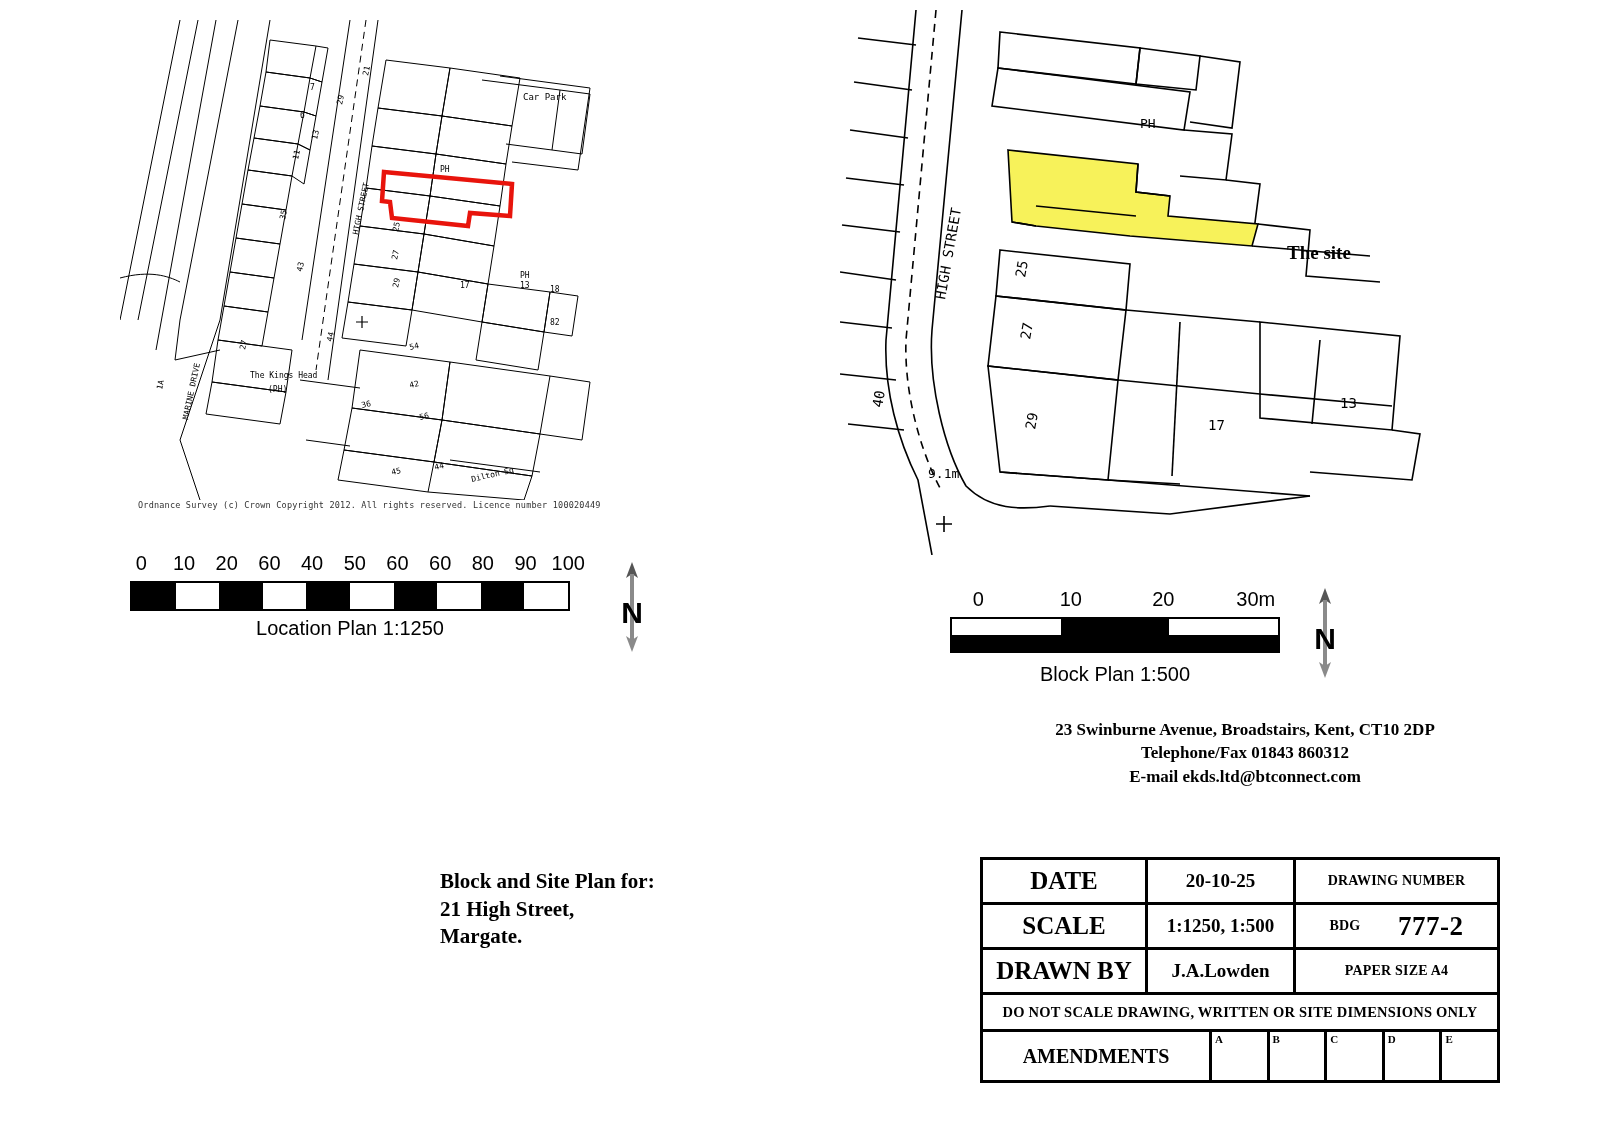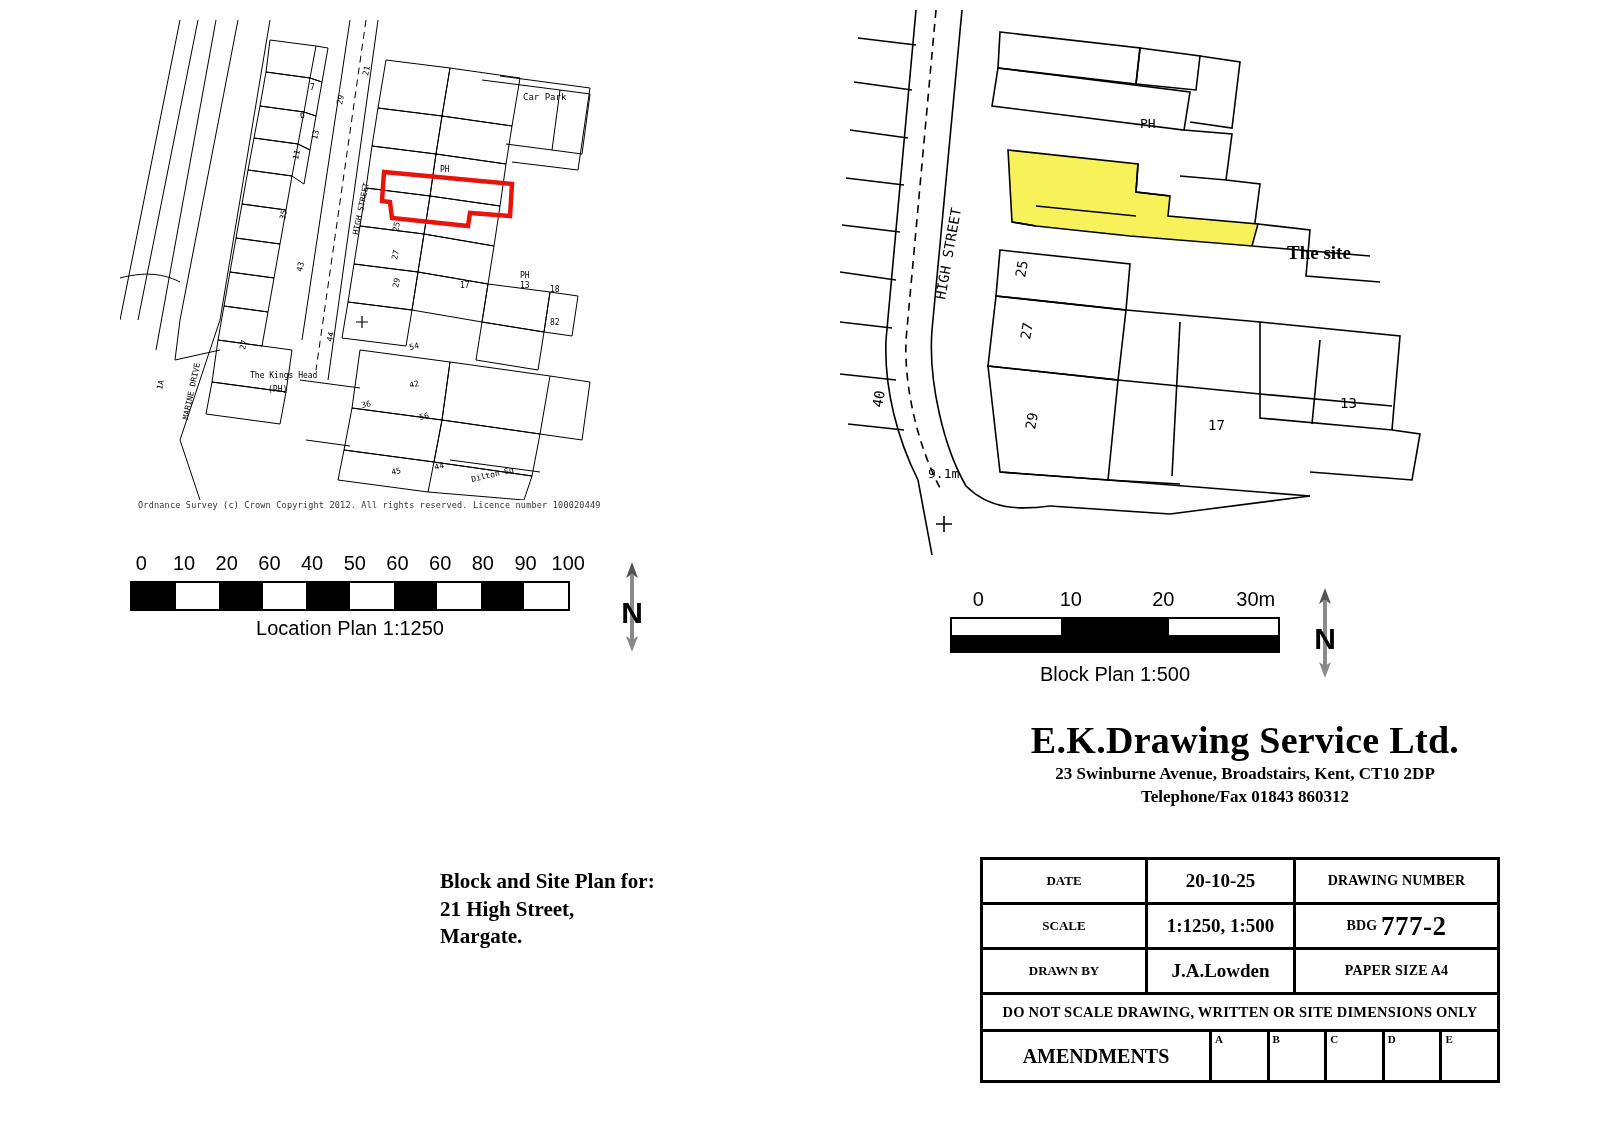--- a/index.html
+++ b/index.html
@@ -300,7 +300,6 @@
 </div>
 
 <div class="abs" id="company">
-  <div class="cname">E.K.Drawing Service Ltd.</div>
   <div class="cline">23 Swinburne Avenue, Broadstairs, Kent, CT10 2DP</div>
   <div class="cline">Telephone/Fax 01843 860312</div>
 </div>

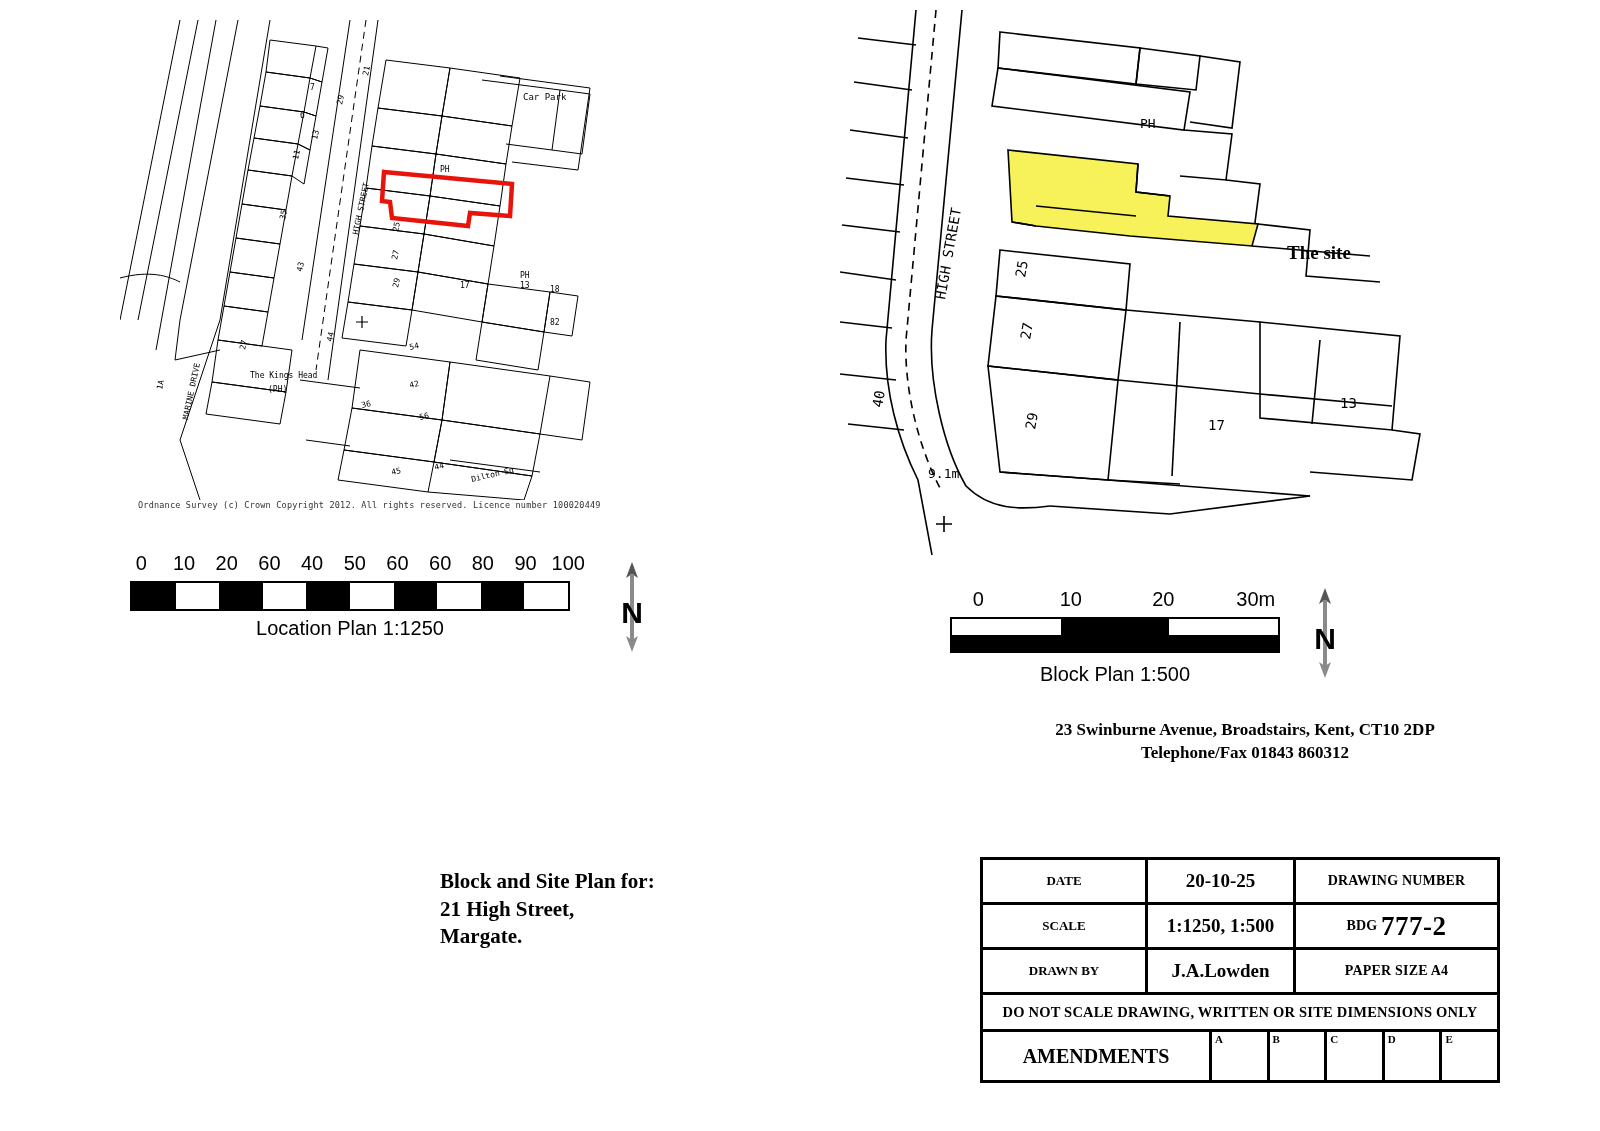--- a/index.html
+++ b/index.html
@@ -302,6 +302,7 @@
 <div class="abs" id="company">
   <div class="cline">23 Swinburne Avenue, Broadstairs, Kent, CT10 2DP</div>
   <div class="cline">Telephone/Fax 01843 860312</div>
+  <div class="cline">E-mail ekds.ltd@btconnect.com</div>
 </div>
 
 <div class="abs" id="titleblock">

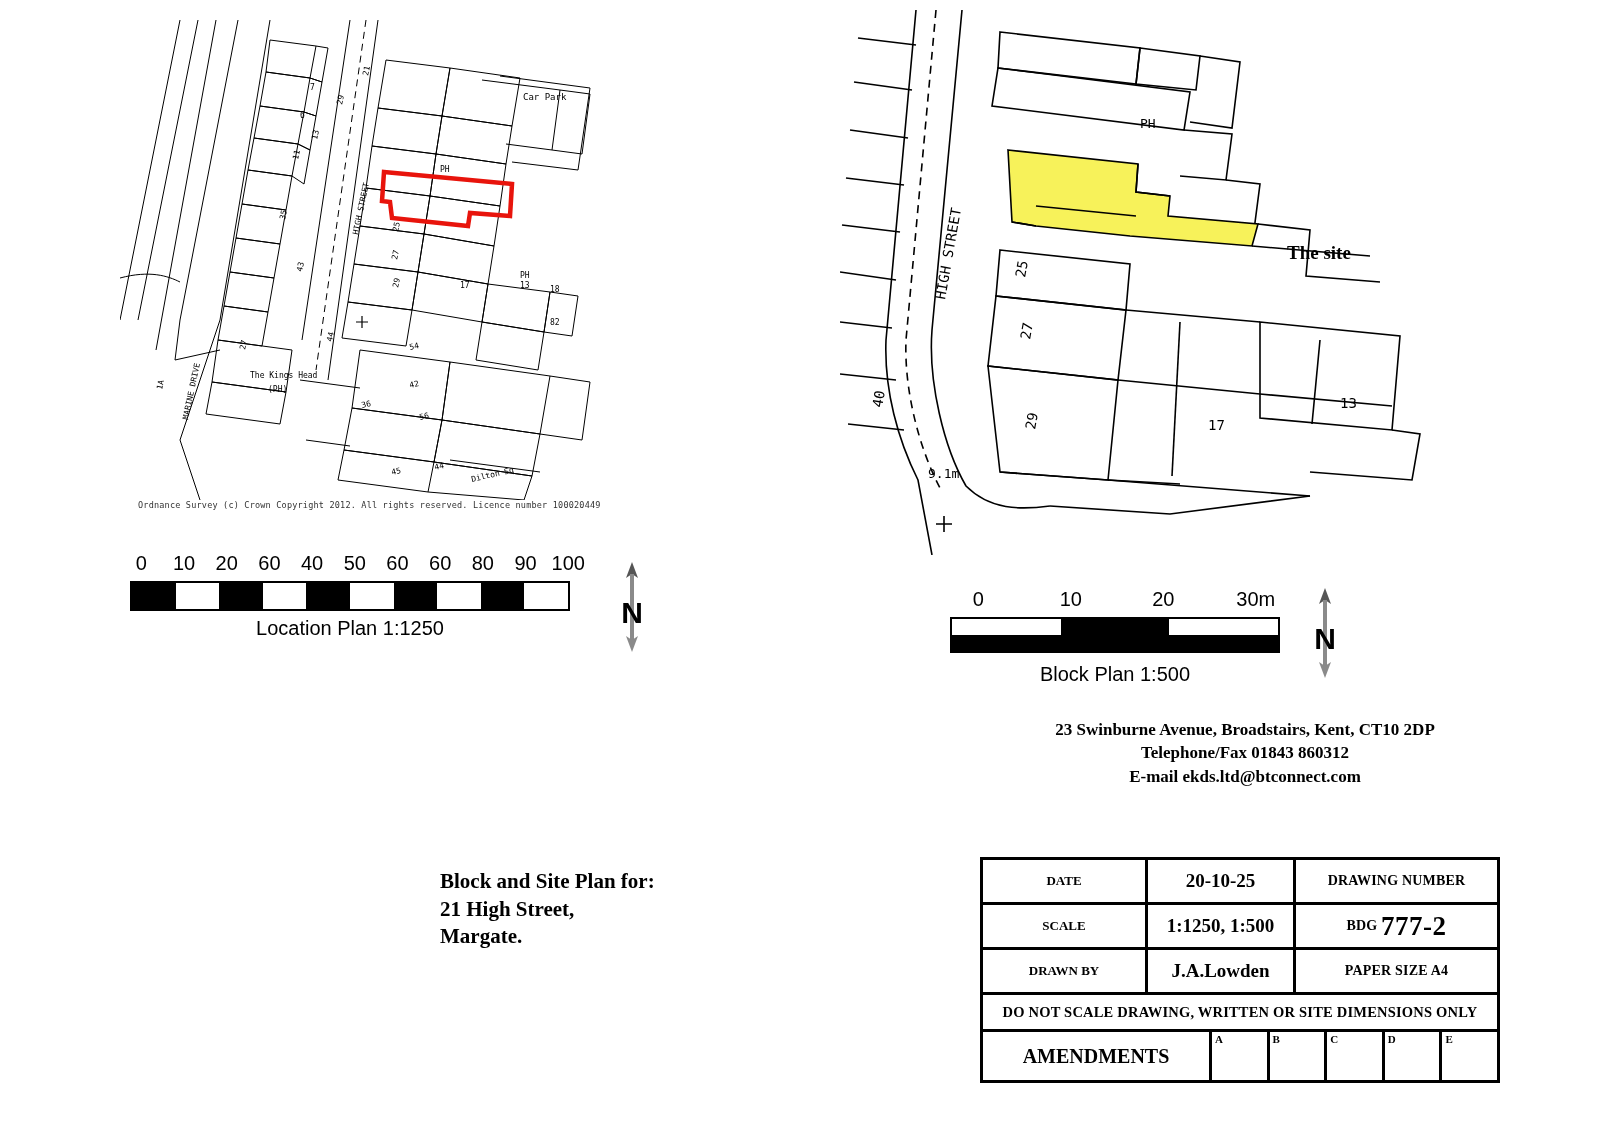--- a/index.html
+++ b/index.html
@@ -41,7 +41,7 @@
   #titleblock .tbl{border:3px solid #000;border-bottom:none;}
   .trow{display:flex;border-bottom:3px solid #000;height:42px;}
   .tcell{display:flex;align-items:center;justify-content:center;font-family:"Liberation Serif",serif;font-weight:bold;}
-  .c1{width:162px;font-size:13px;border-right:3px solid #000;}
+  .c1{width:162px;font-size:25px;border-right:3px solid #000;}
   .c2{width:145px;font-size:19px;border-right:3px solid #000;}
   .c3{flex:1;font-size:14px;letter-spacing:0.2px;}
   .dwgnum{font-size:14px;}

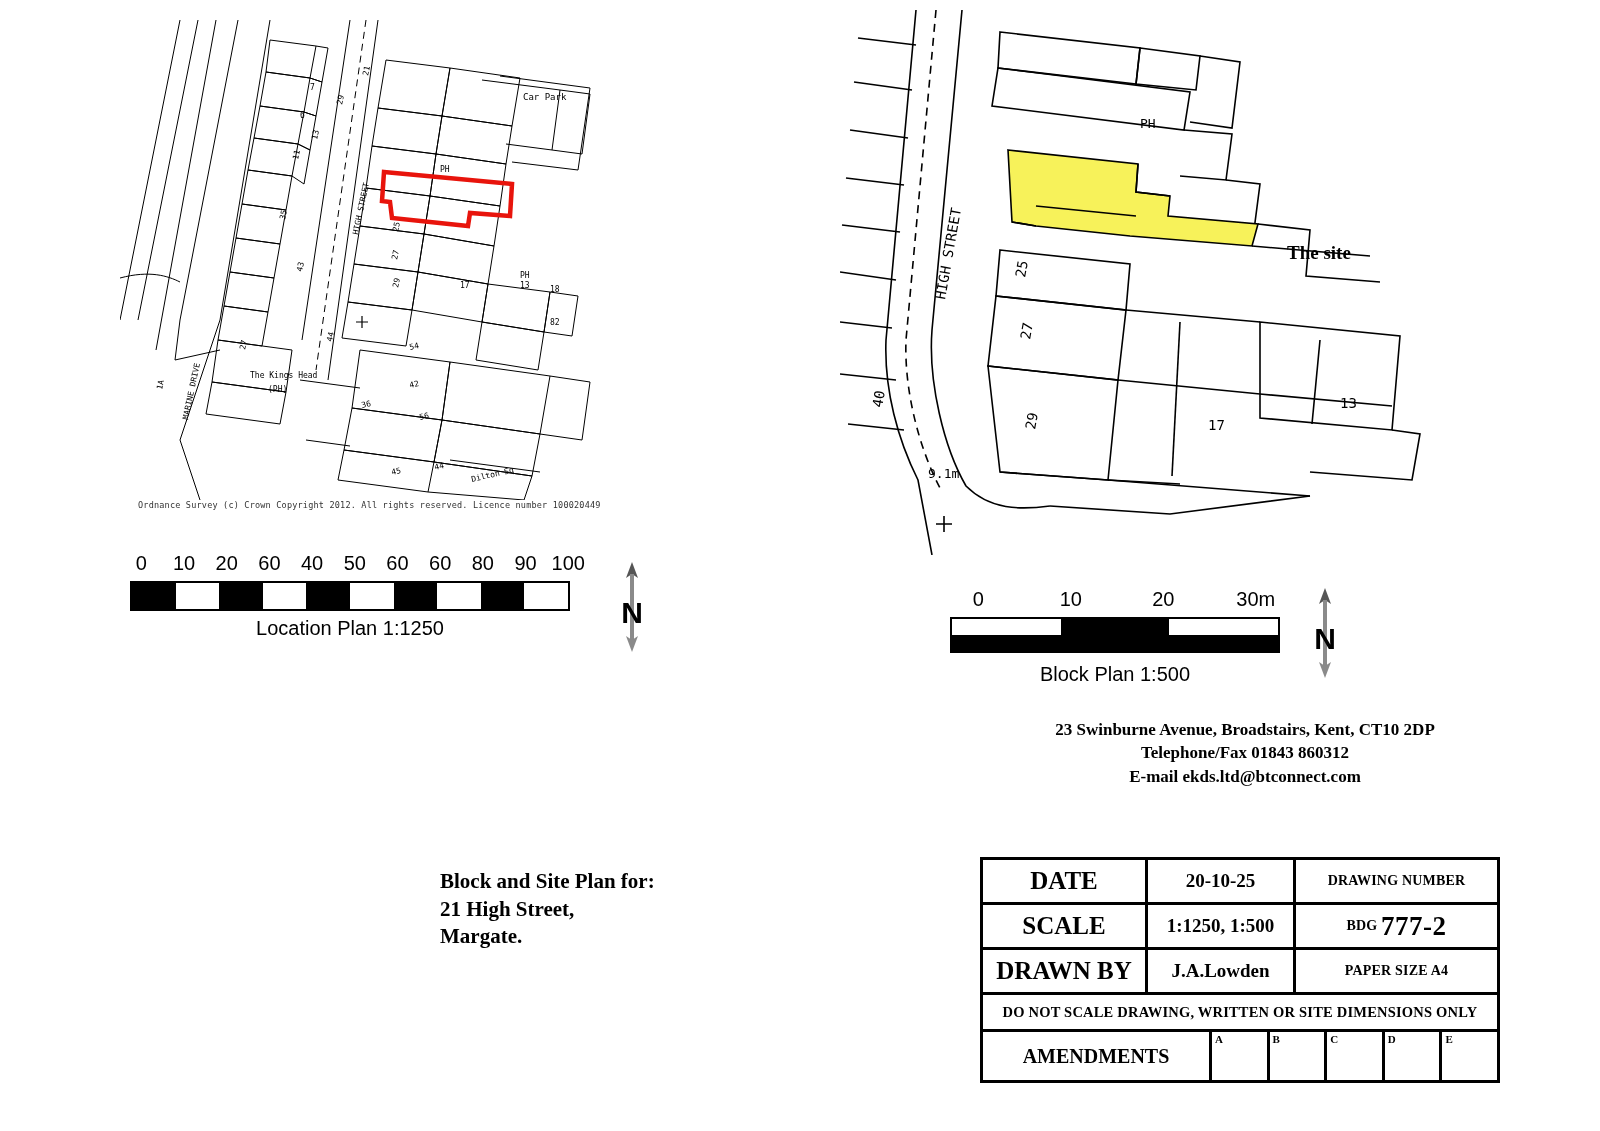--- a/index.html
+++ b/index.html
@@ -44,7 +44,7 @@
   .c1{width:162px;font-size:25px;border-right:3px solid #000;}
   .c2{width:145px;font-size:19px;border-right:3px solid #000;}
   .c3{flex:1;font-size:14px;letter-spacing:0.2px;}
-  .dwgnum{font-size:14px;}
+  .dwgnum{font-size:14px;gap:17px;}
   .dwgnum b{font-size:27px;letter-spacing:0.5px;}
   .note{border:3px solid #000;border-top:none;height:34px;display:flex;align-items:center;justify-content:center;font-family:"Liberation Serif",serif;font-weight:bold;font-size:14.5px;letter-spacing:0.2px;}
   .amend{display:flex;height:48px;border:3px solid #000;border-top:none;}

